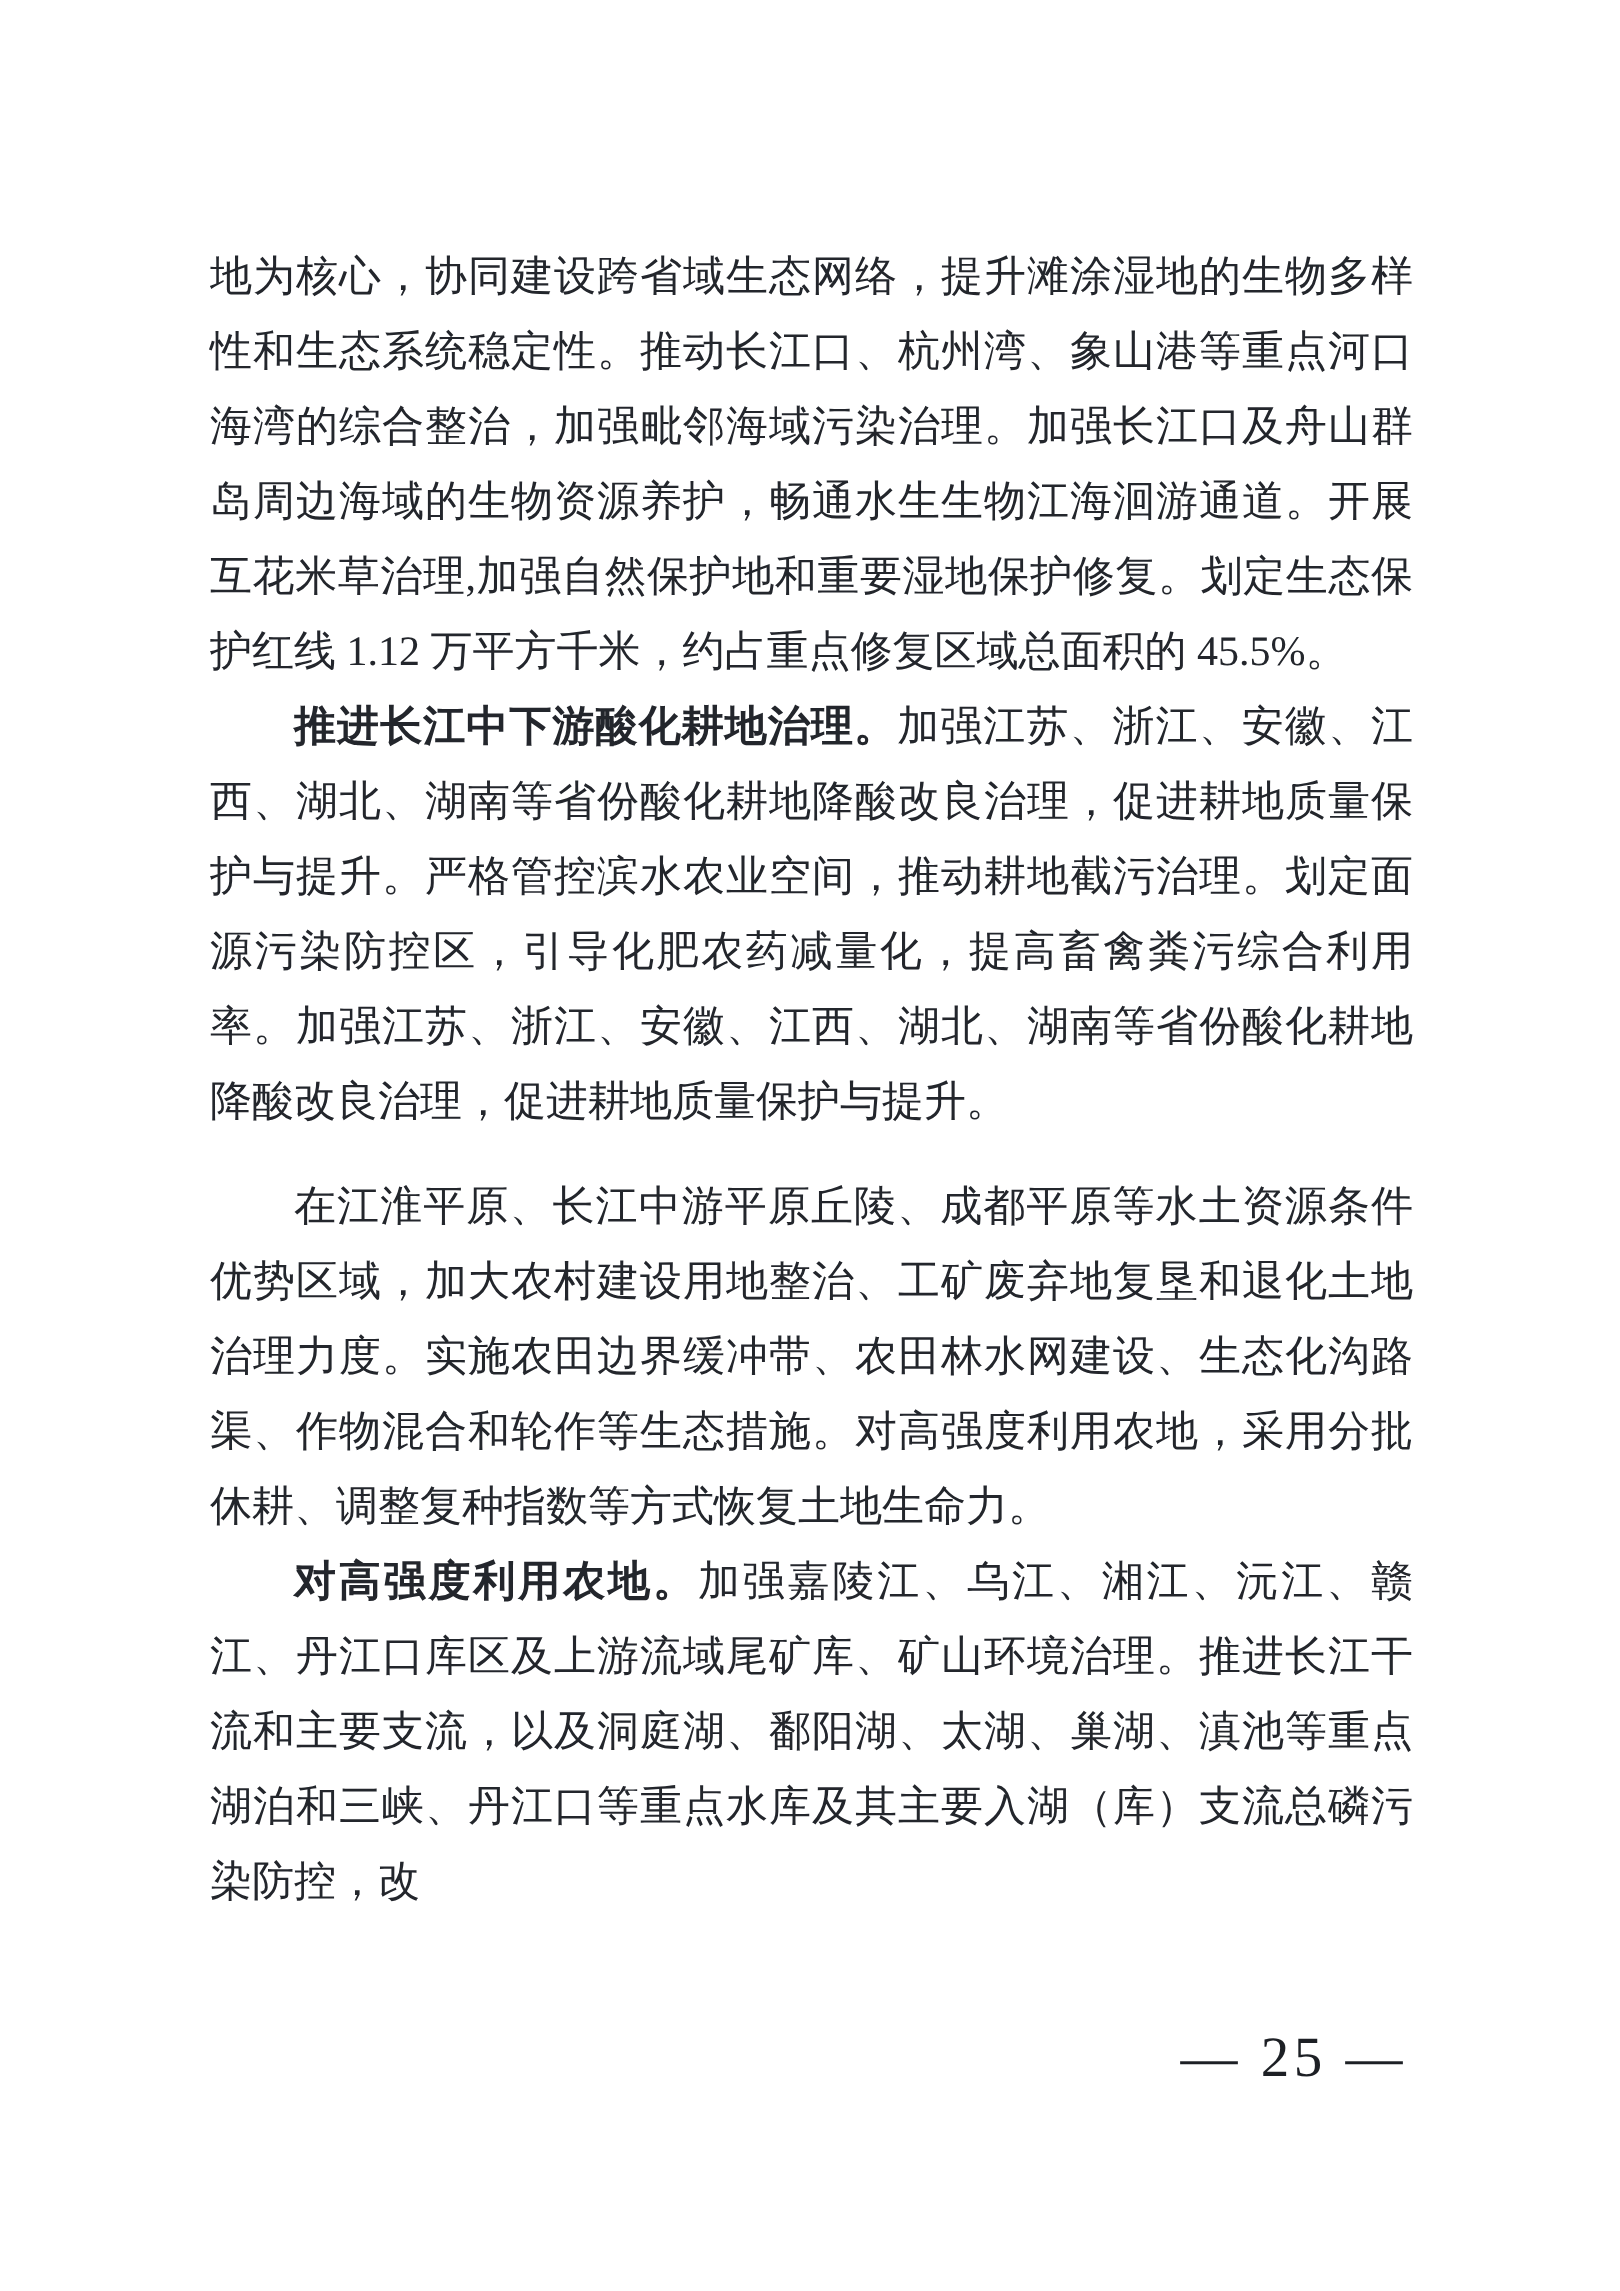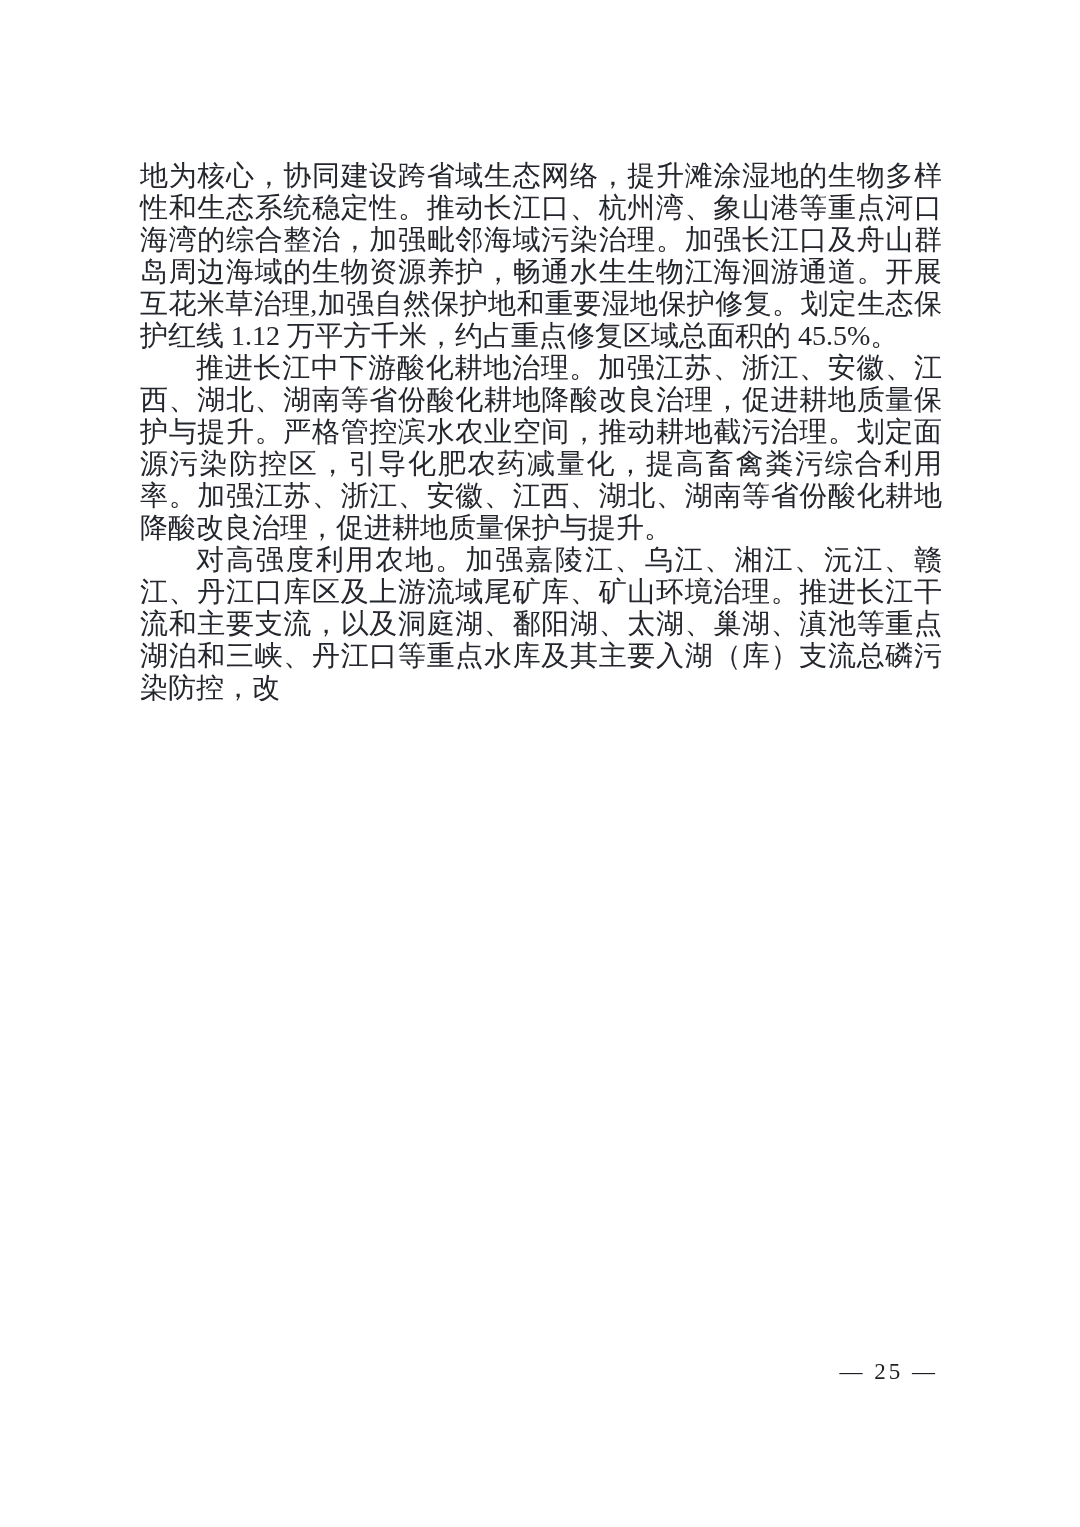--- a/index.html
+++ b/index.html
@@ -28,7 +28,7 @@
   .doc-para {
     margin: 0;
     font-size: 28px;
-    line-height: 32px;
+    line-height: 50px;
     color: #23262c;
     text-align: justify;
     text-justify: inter-character;

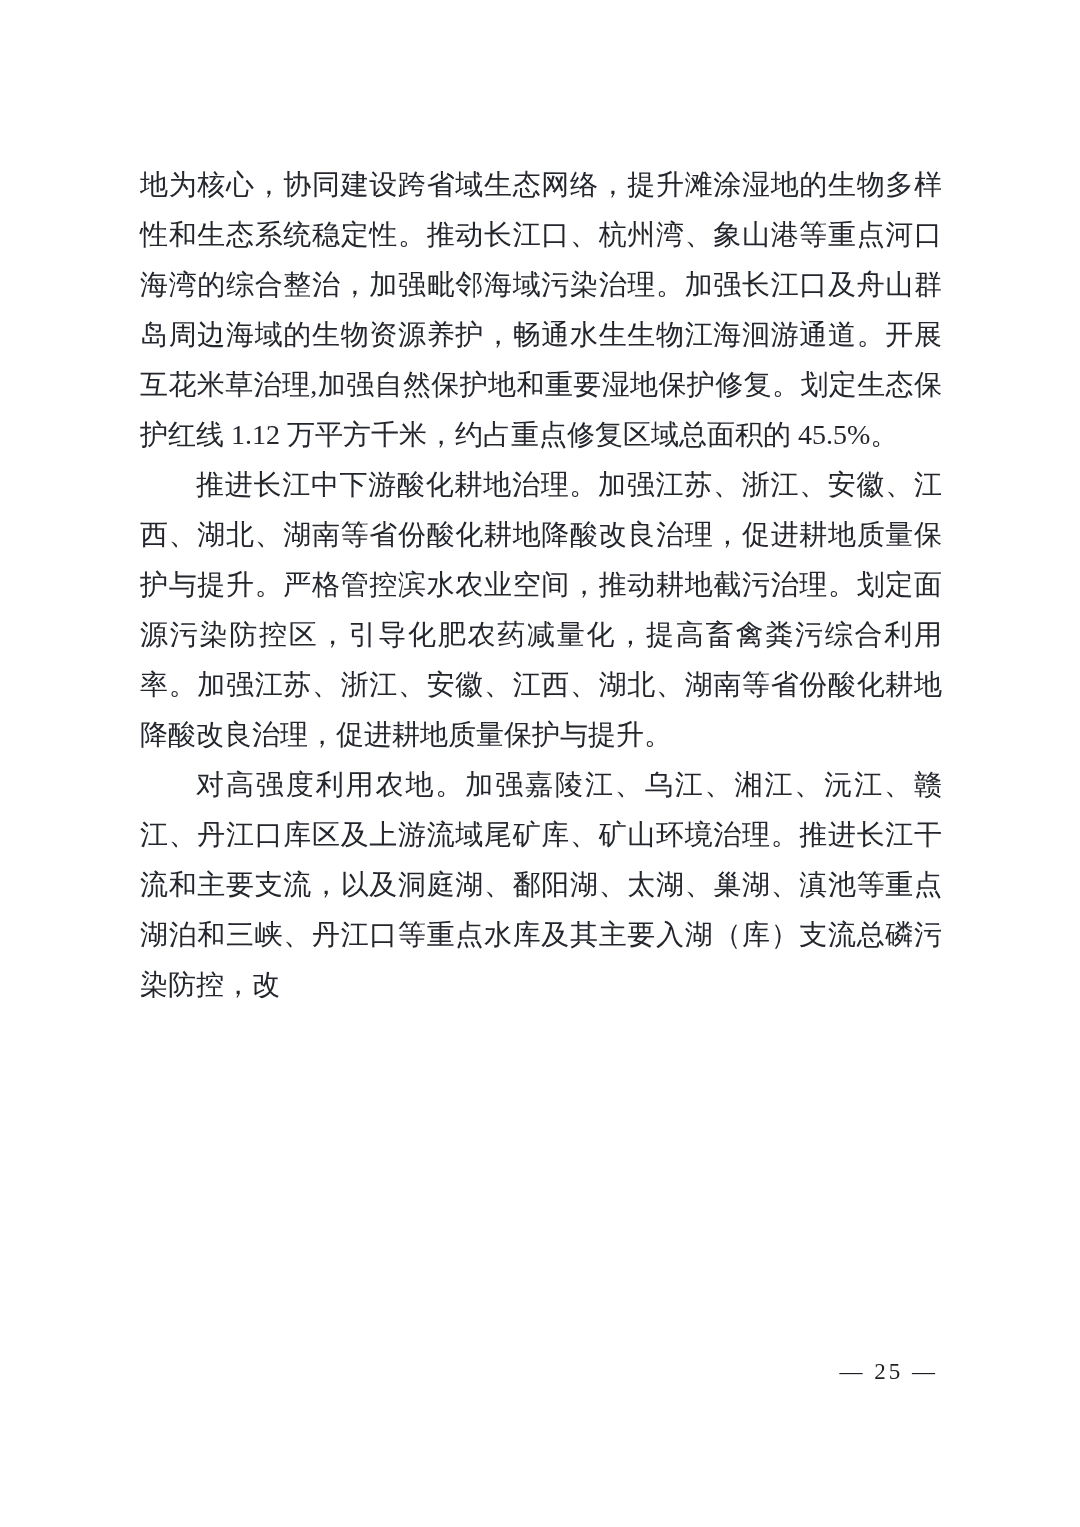--- a/index.html
+++ b/index.html
@@ -41,7 +41,7 @@
     margin-top: 20px;
   }
   .seg-bold {
-    font-weight: 400;
+    font-weight: 700;
   }
   .page-footer {
     position: absolute;

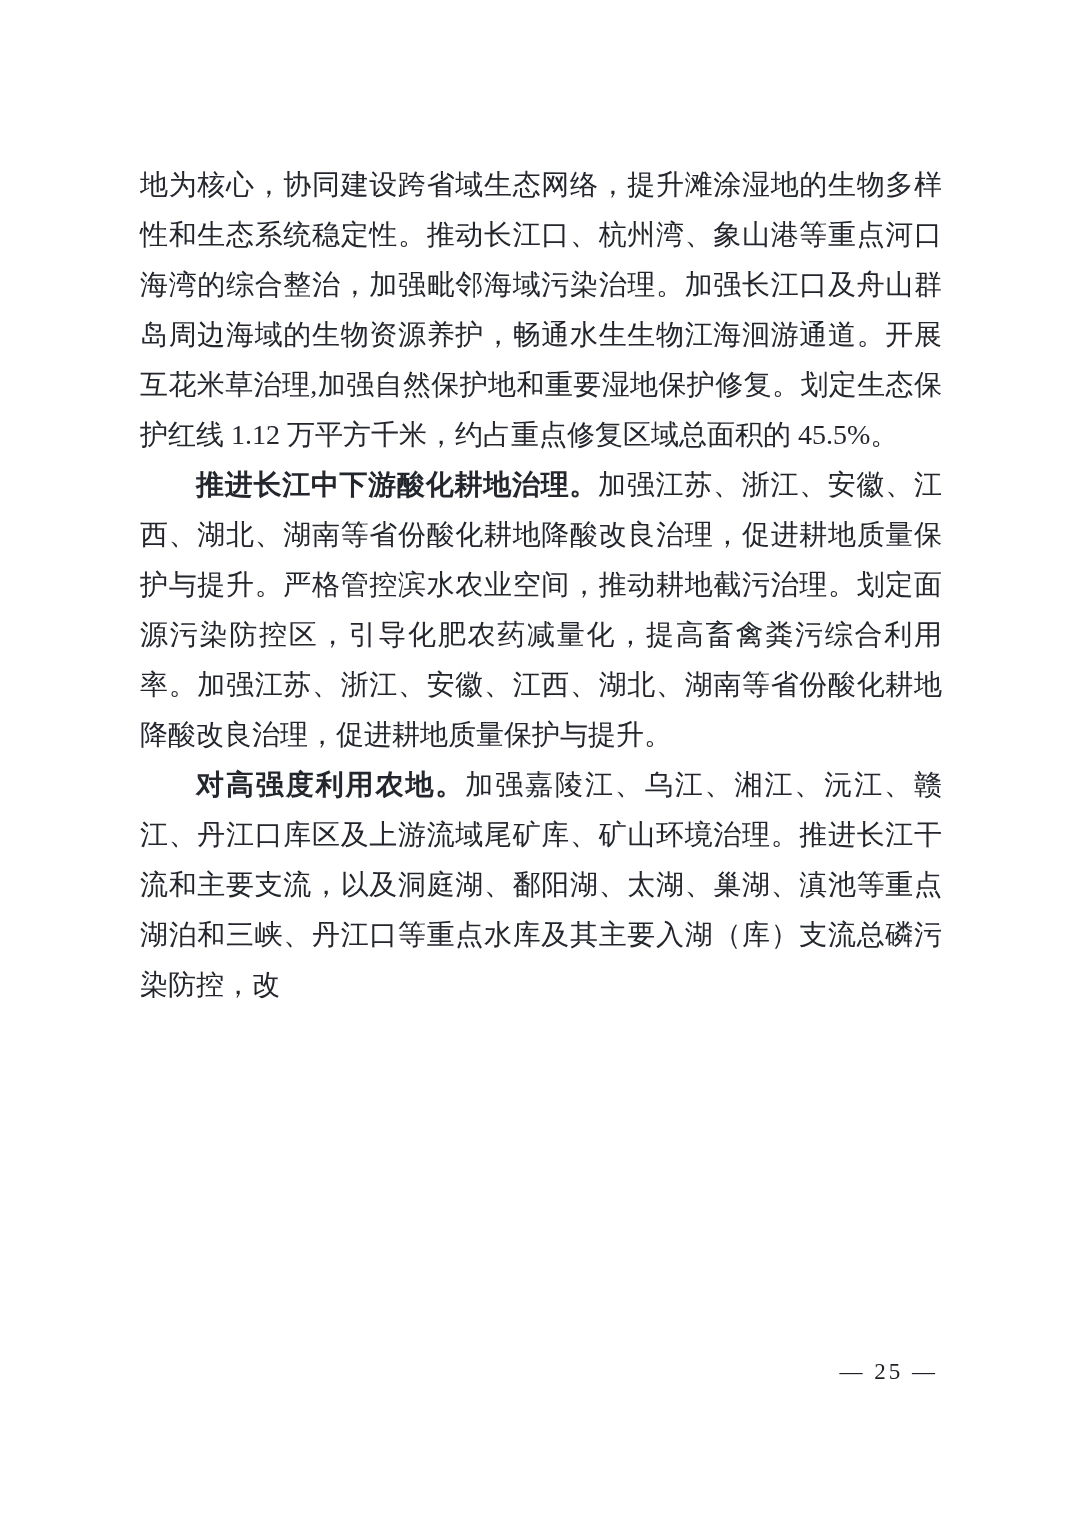--- a/index.html
+++ b/index.html
@@ -62,6 +62,7 @@
   <div class="doc-body" id="doc-body">
       <p class="doc-para" style="color: rgb(35, 38, 44);"><span class="seg-regular">地为核心，协同建设跨省域生态网络，提升滩涂湿地的生物多样性和生态系统稳定性。推动长江口、杭州湾、象山港等重点河口海湾的综合整治，加强毗邻海域污染治理。加强长江口及舟山群岛周边海域的生物资源养护，畅通水生生物江海洄游通道。开展互花米草治理,加强自然保护地和重要湿地保护修复。划定生态保护红线 1.12 万平方千米，约占重点修复区域总面积的 45.5%。</span></p>
       <p class="doc-para indent" style="color: rgb(35, 38, 44);"><span class="seg-bold">推进长江中下游酸化耕地治理。</span><span class="seg-regular">加强江苏、浙江、安徽、江西、湖北、湖南等省份酸化耕地降酸改良治理，促进耕地质量保护与提升。严格管控滨水农业空间，推动耕地截污治理。划定面源污染防控区，引导化肥农药减量化，提高畜禽粪污综合利用率。加强江苏、浙江、安徽、江西、湖北、湖南等省份酸化耕地降酸改良治理，促进耕地质量保护与提升。</span></p>
+      <p class="doc-para indent spaced" style="color: rgb(35, 38, 44);"><span class="seg-regular">在江淮平原、长江中游平原丘陵、成都平原等水土资源条件优势区域，加大农村建设用地整治、工矿废弃地复垦和退化土地治理力度。实施农田边界缓冲带、农田林水网建设、生态化沟路渠、作物混合和轮作等生态措施。对高强度利用农地，采用分批休耕、调整复种指数等方式恢复土地生命力。</span></p>
       <p class="doc-para indent" style="color: rgb(35, 38, 44);"><span class="seg-bold">对高强度利用农地。</span><span class="seg-regular">加强嘉陵江、乌江、湘江、沅江、赣江、丹江口库区及上游流域尾矿库、矿山环境治理。推进长江干流和主要支流，以及洞庭湖、鄱阳湖、太湖、巢湖、滇池等重点湖泊和三峡、丹江口等重点水库及其主要入湖（库）支流总磷污染防控，改</span></p>
     </div>
 

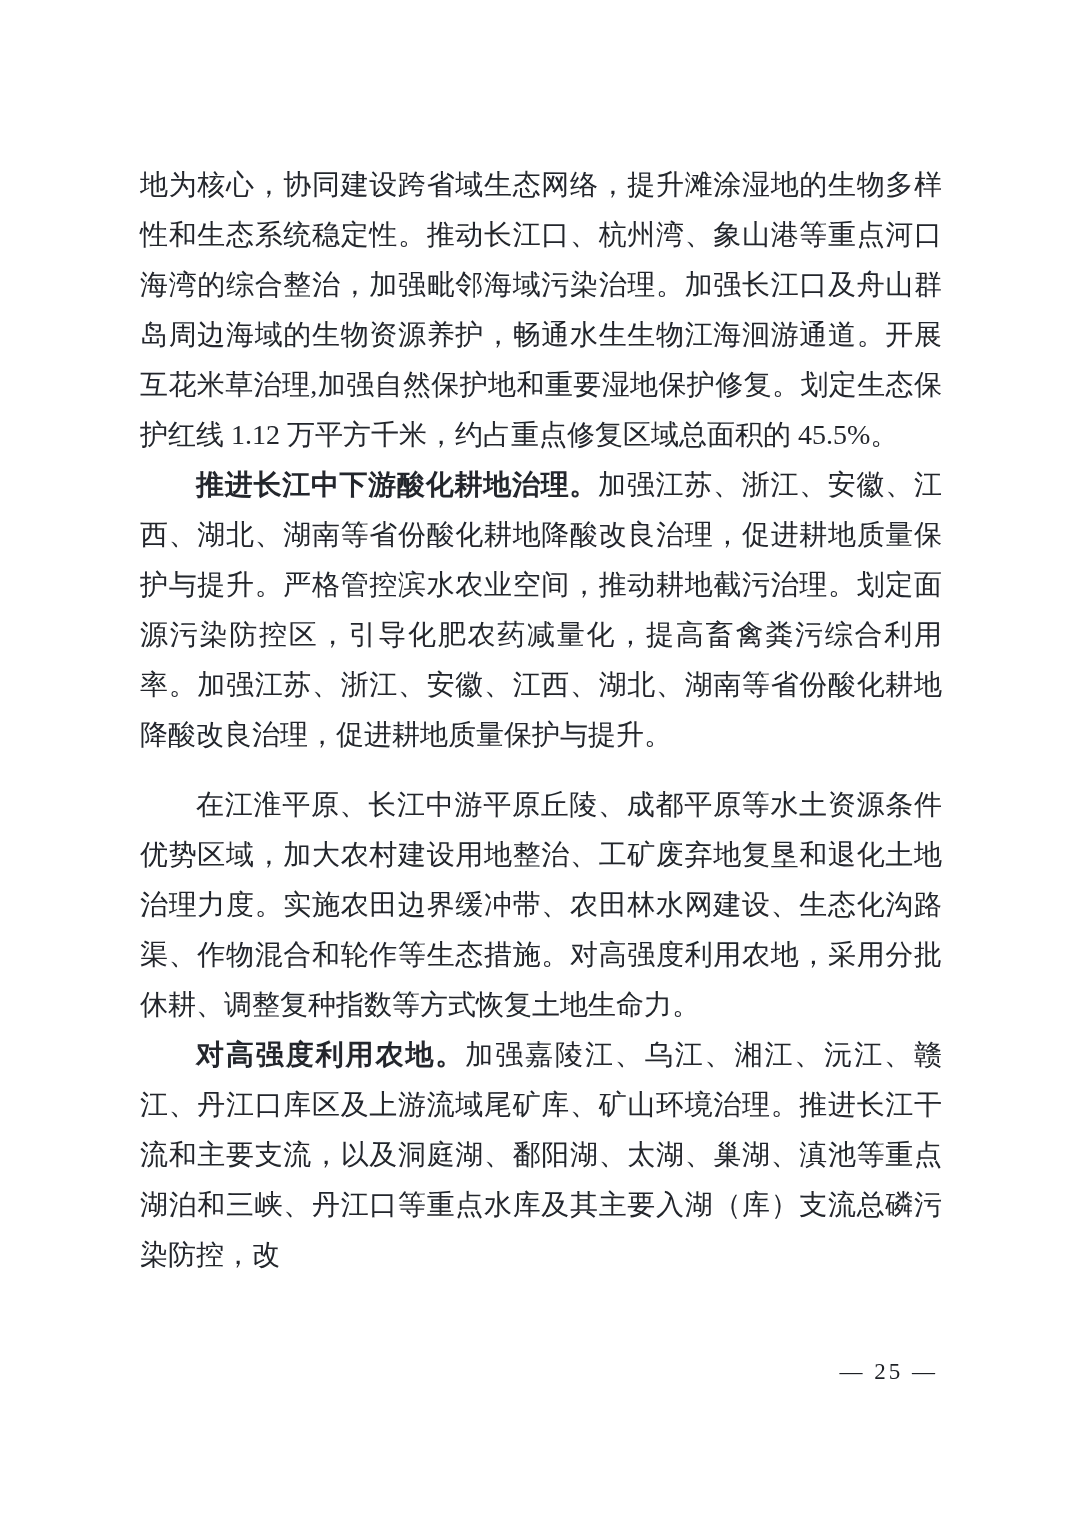--- a/index.html
+++ b/index.html
@@ -47,7 +47,7 @@
     position: absolute;
     top: 1352px;
     right: 142px;
-    font-size: 23px;
+    font-size: 38px;
     line-height: 40px;
     color: #1d2025;
     letter-spacing: 3px;

